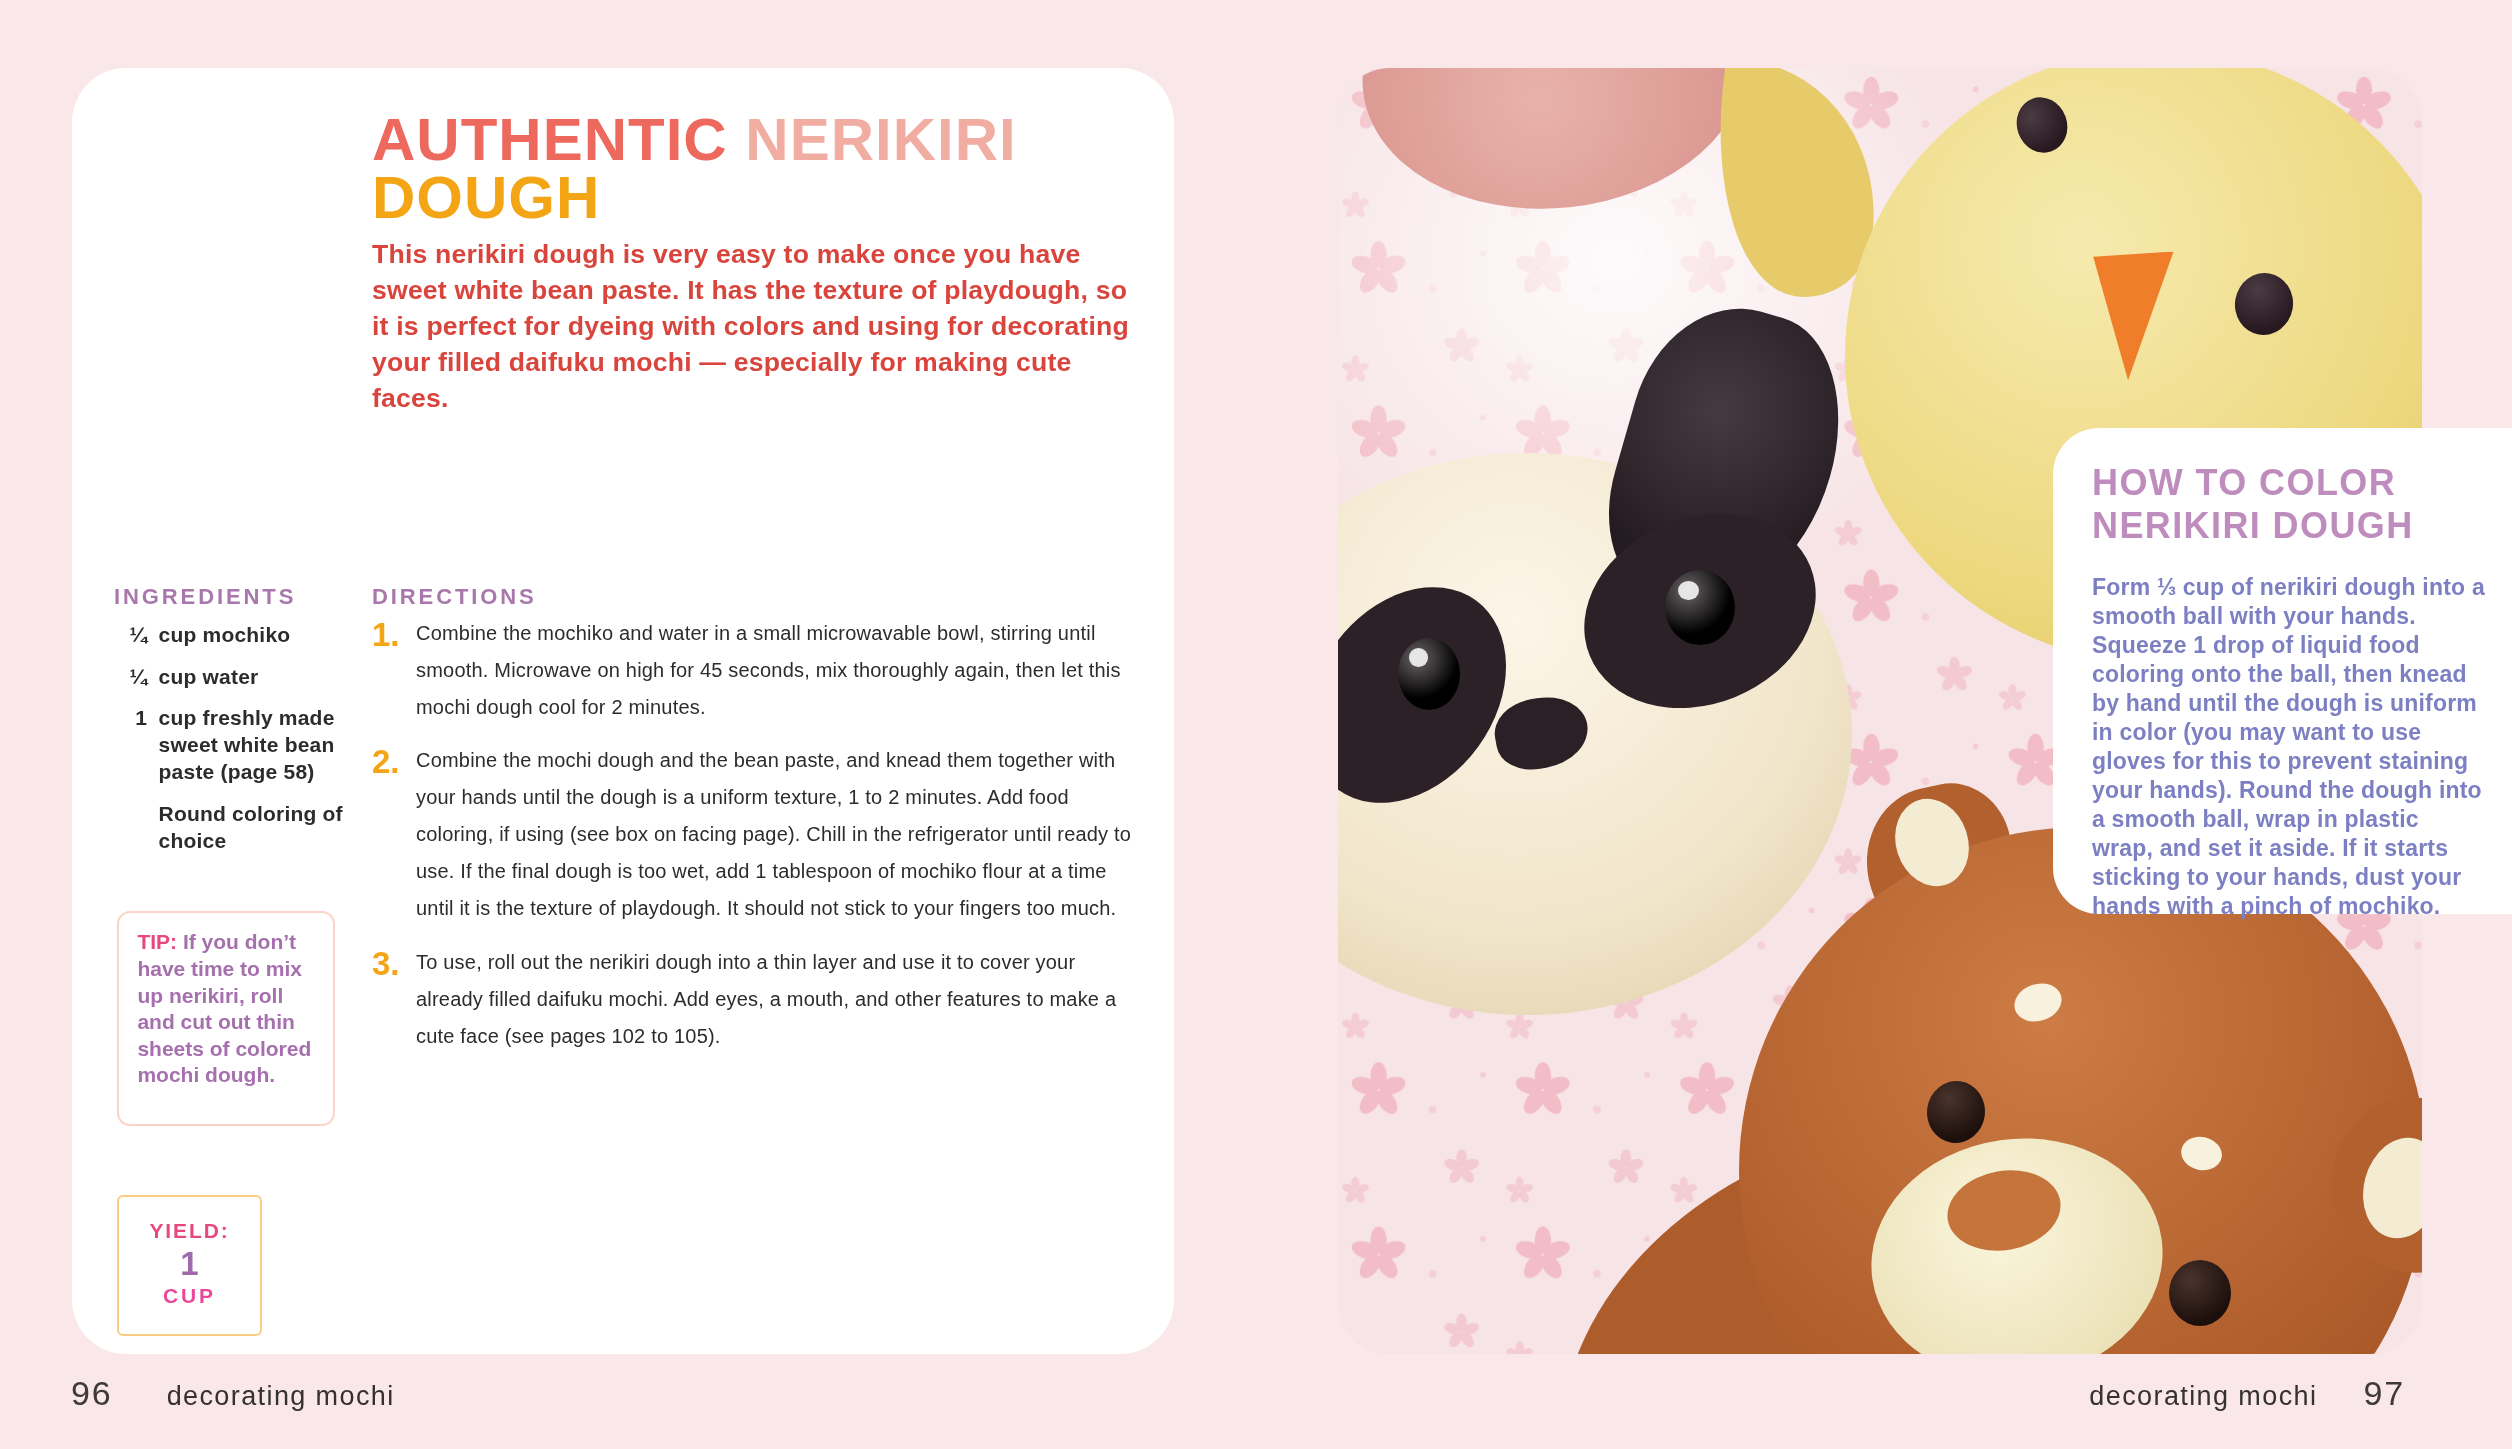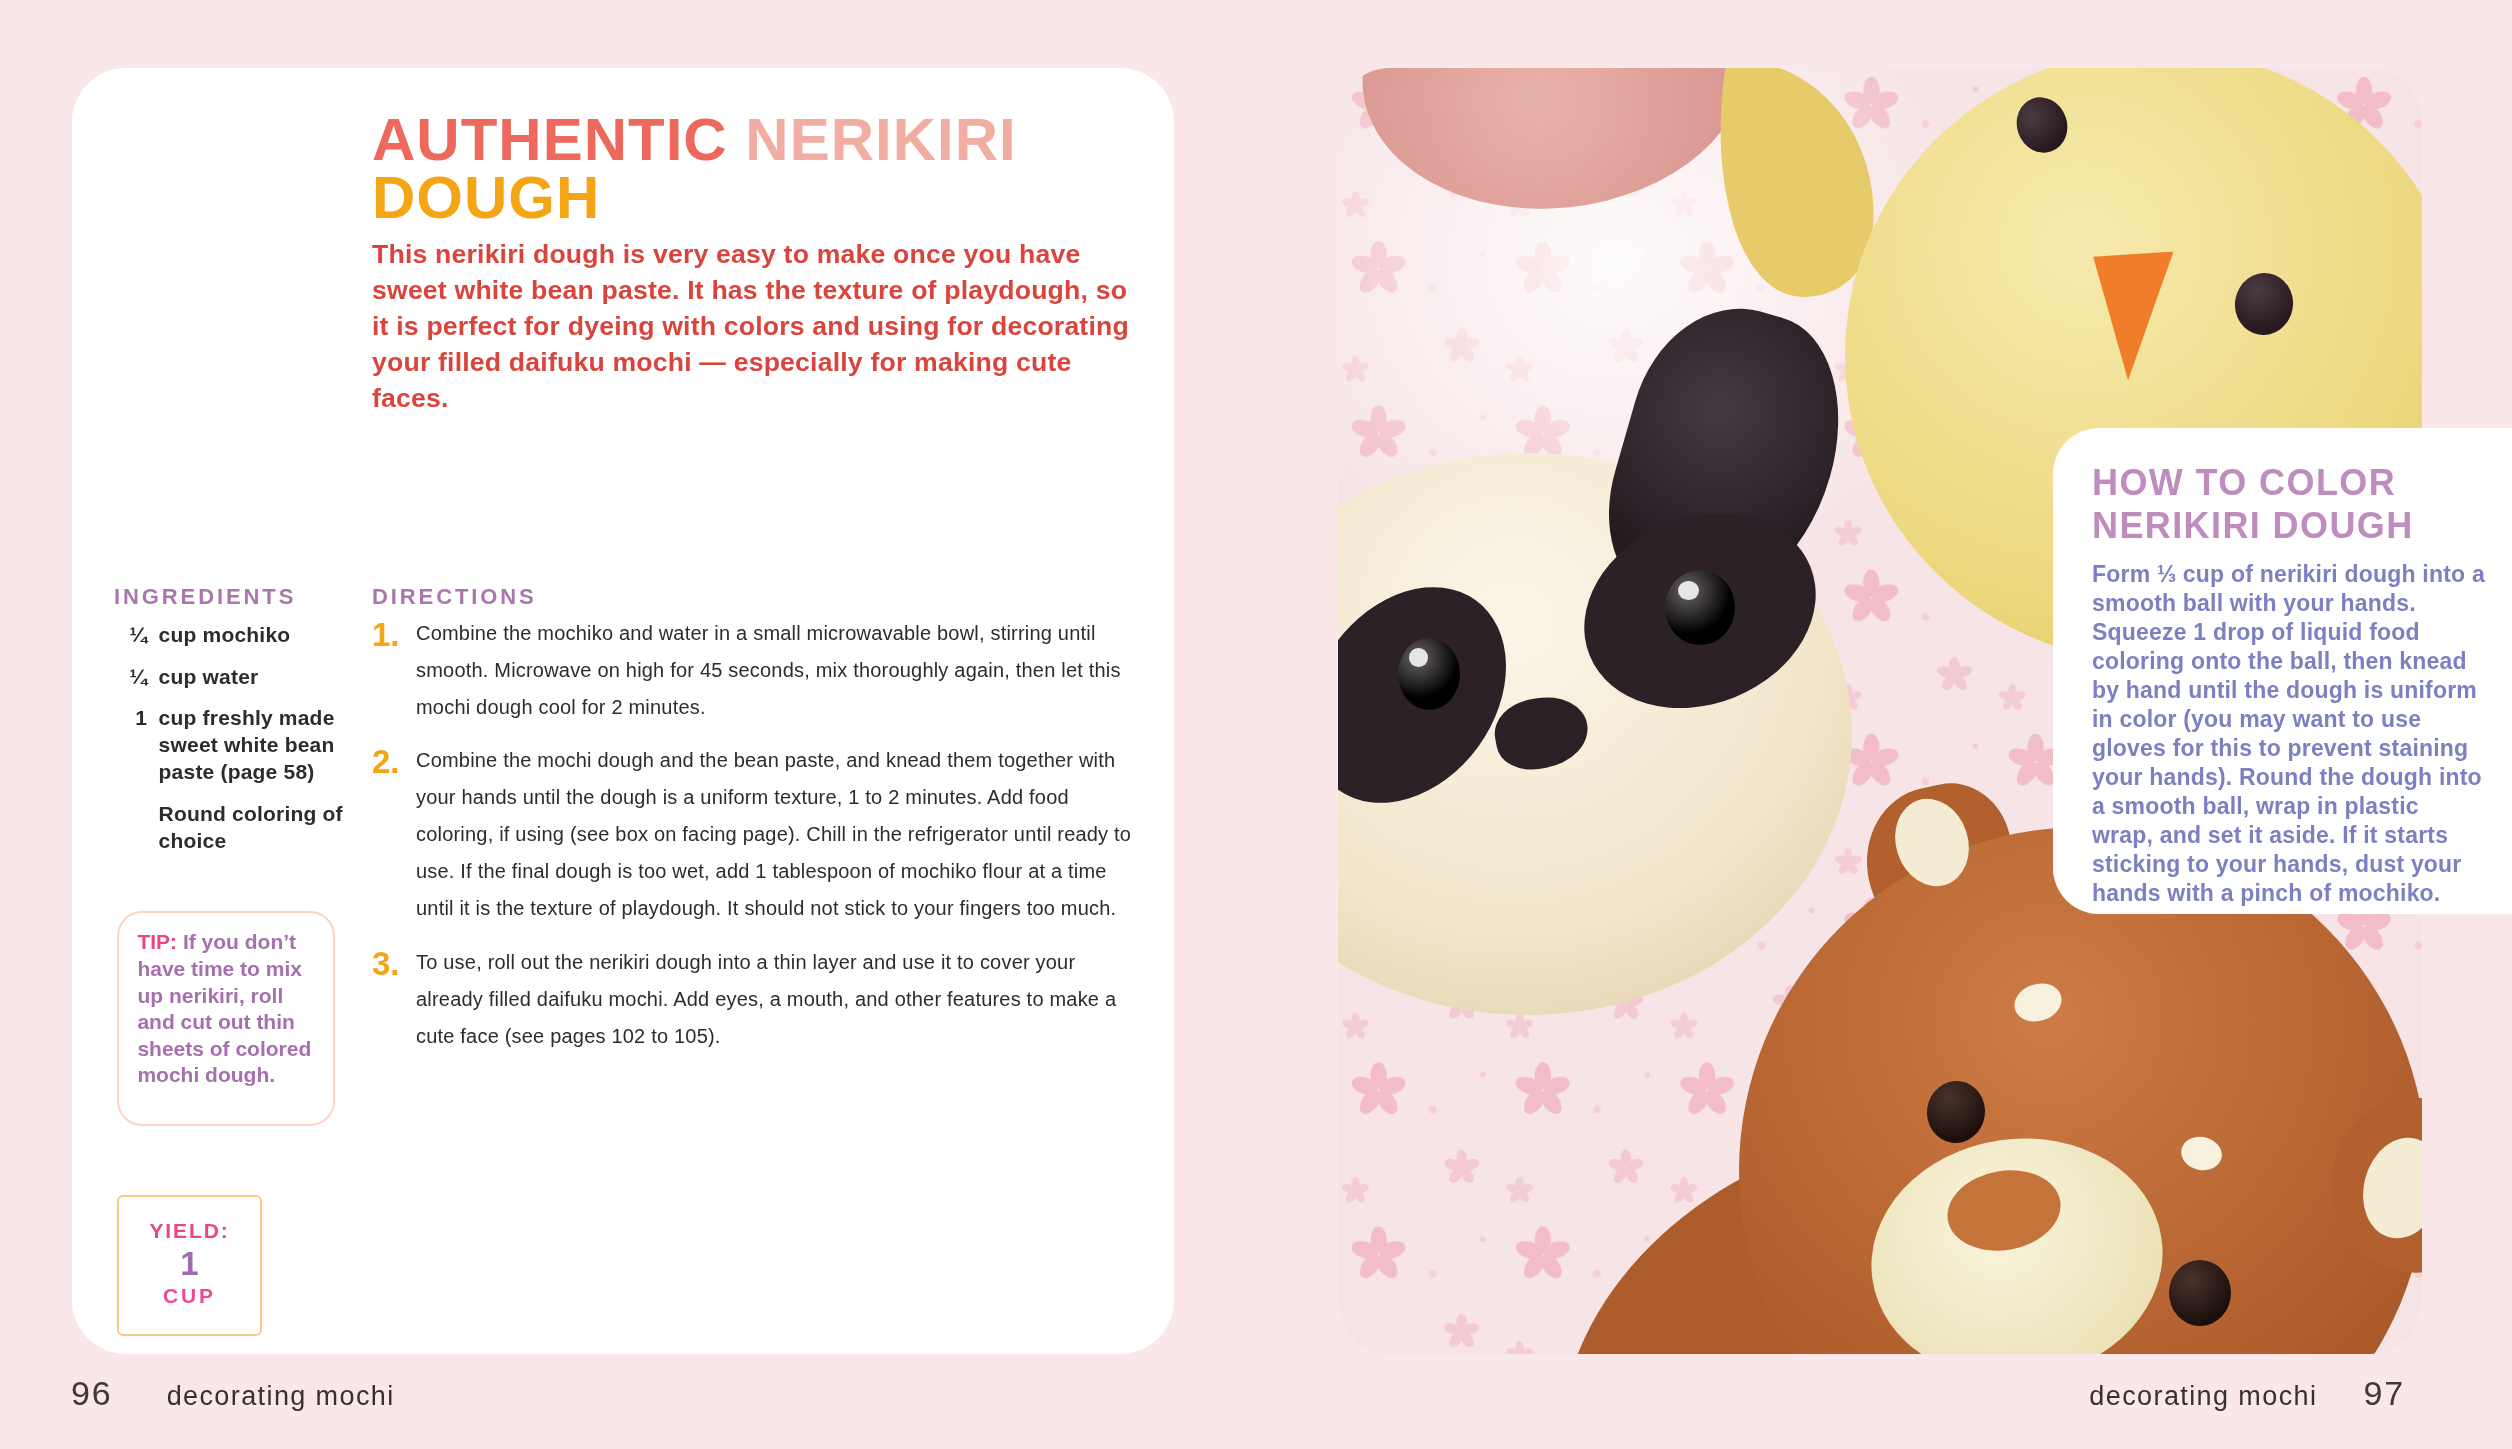--- a/index.html
+++ b/index.html
@@ -122,7 +122,7 @@
   .howto { position:absolute; left:2053px; top:428px; width:459px; height:486px;
     background:#ffffff; border-radius:46px 0 0 46px; padding:33px 27px 0 39px; }
   .howto h3 { font-size:36px; line-height:43px; font-weight:800; letter-spacing:1.4px; color:#bf8cbe; }
-  .howto p { margin-top:13px; font-size:23px; line-height:29px; font-weight:700;
+  .howto p { margin-top:26px; font-size:23px; line-height:29px; font-weight:700;
     color:#7c80c2; letter-spacing:0.2px; }
 </style>
 </head>

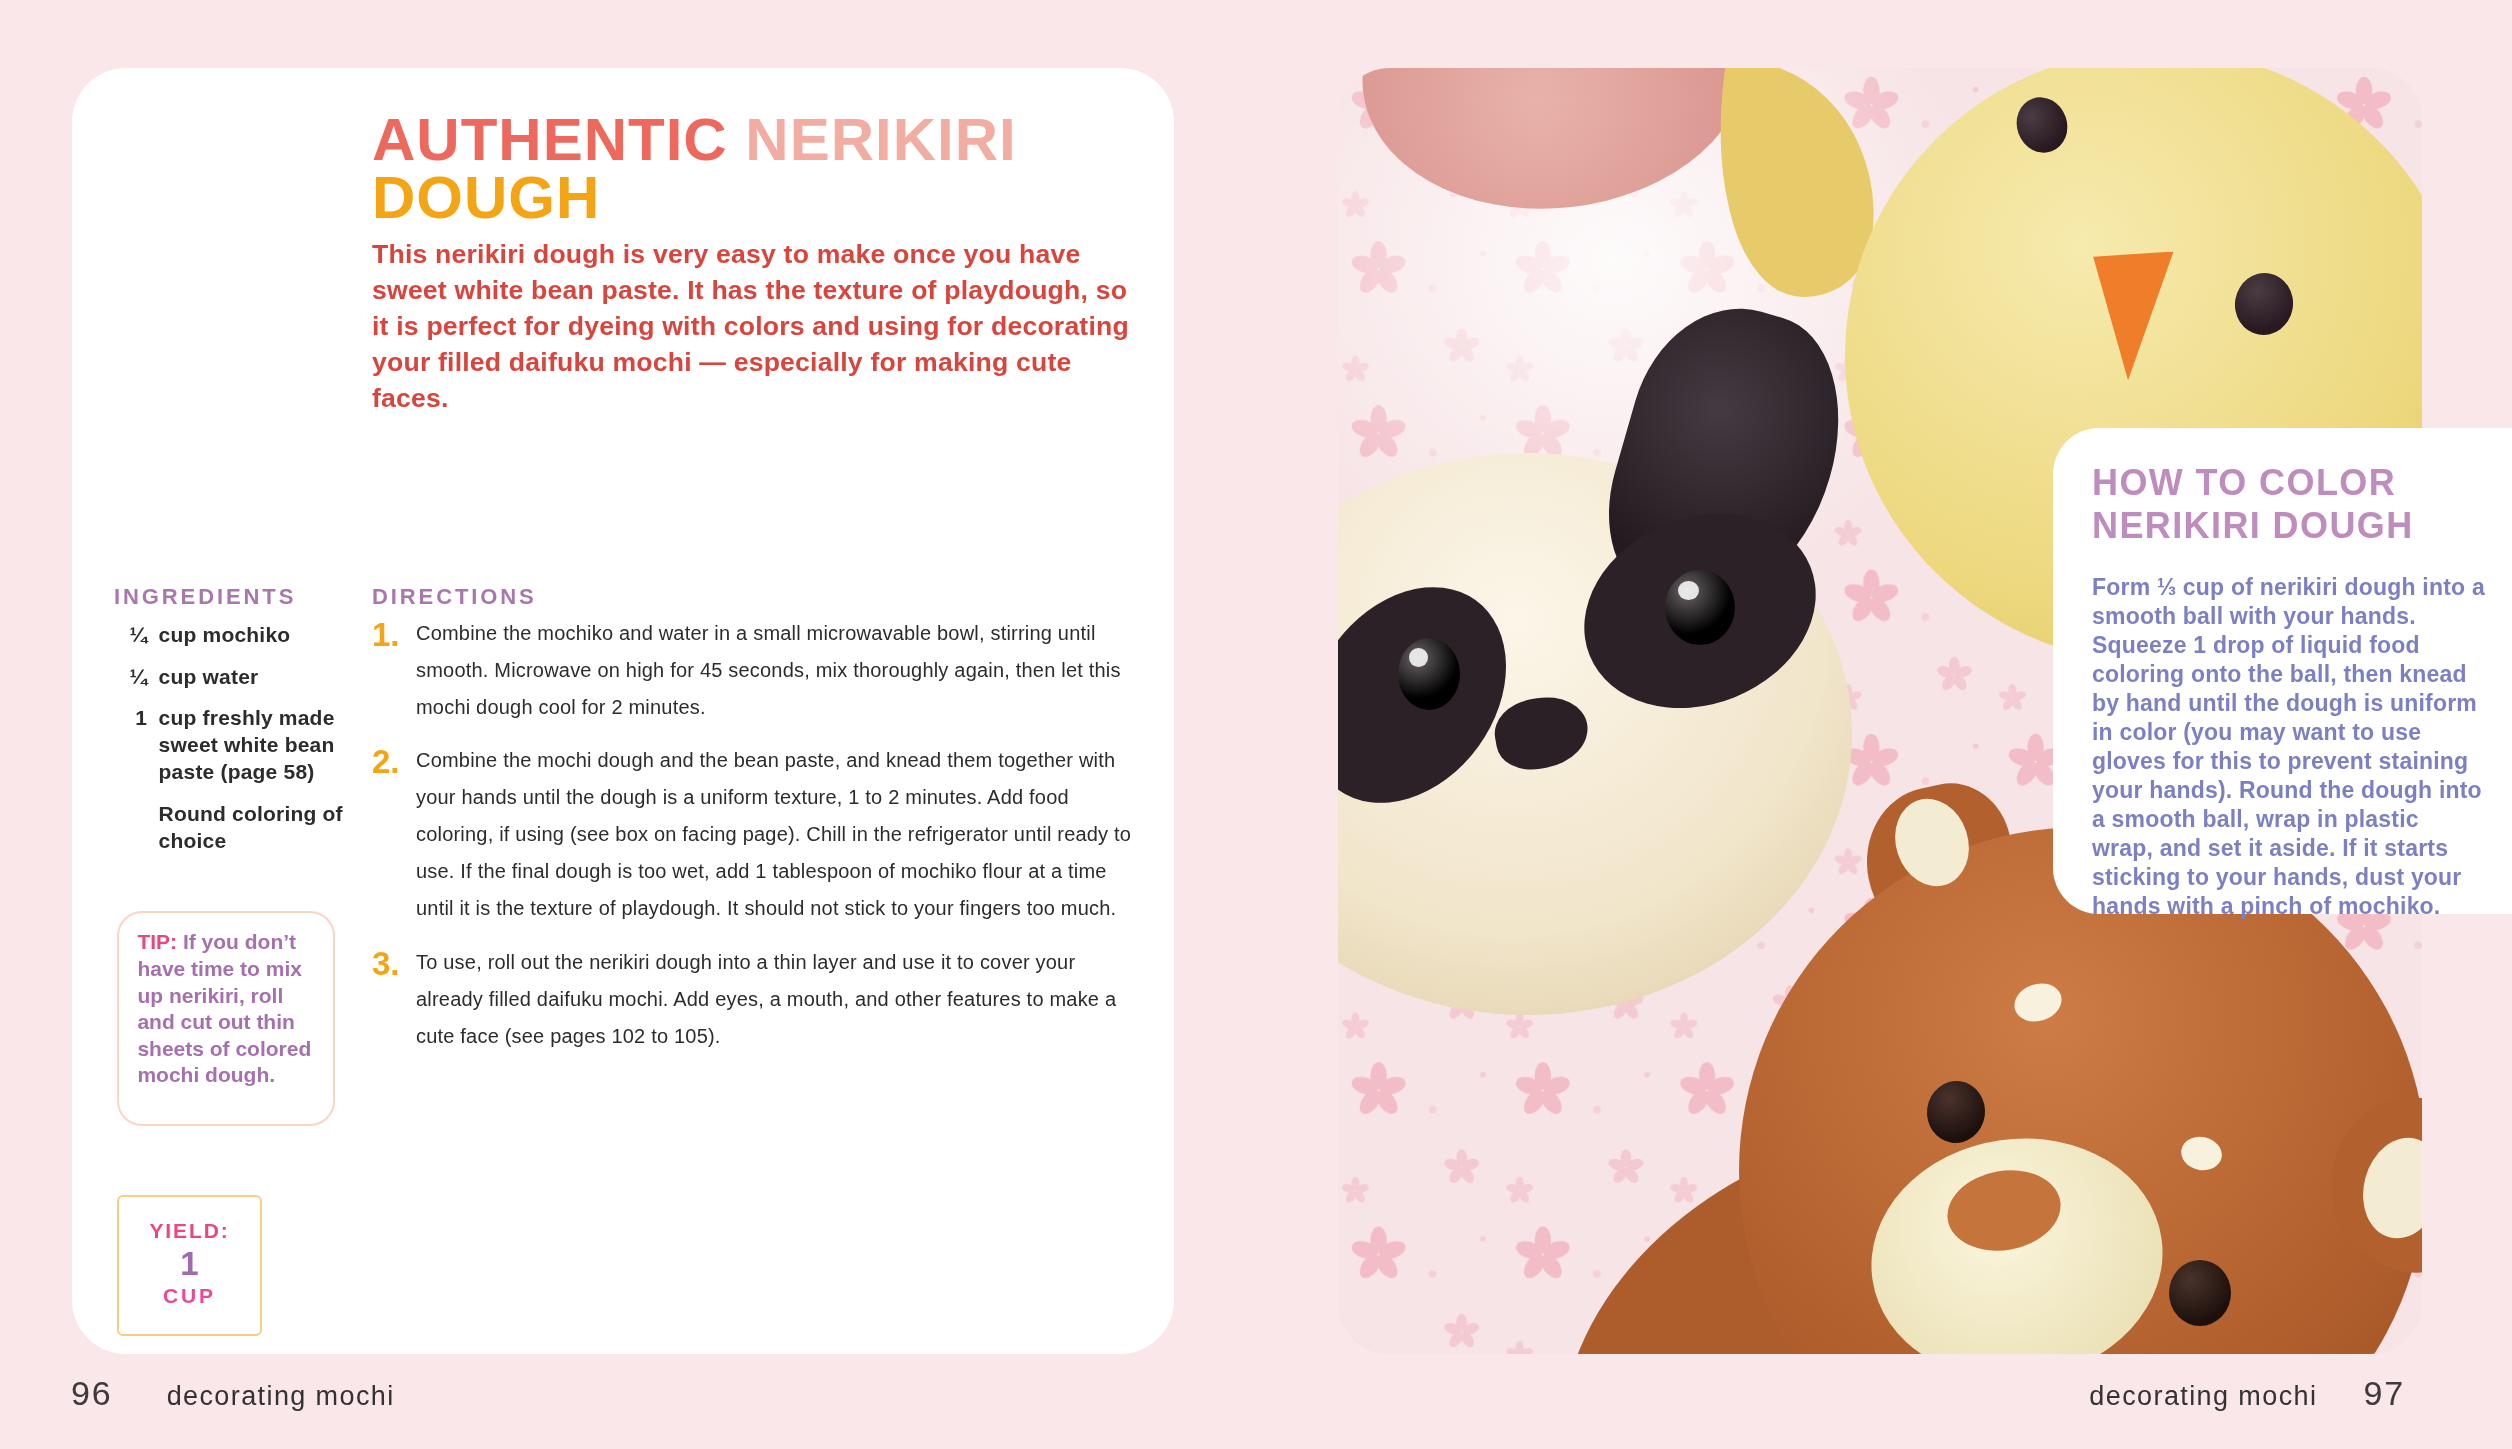--- a/index.html
+++ b/index.html
@@ -39,7 +39,7 @@
   .step-text { font-size:20px; line-height:37px; color:#2e2b2c; letter-spacing:0.2px; }
 
   .tip-box { position:absolute; left:45px; top:843px; width:218px; height:215px;
-    border:2.9px solid #fbd4c5; border-radius:25px; padding:16.4px 11.6px 11.6px 18.4px; background:#fff; }
+    border:2.9px solid #fbd4c5; border-radius:13px; padding:16.4px 11.6px 11.6px 18.4px; background:#fff; }
   .tip-text { font-size:21px; line-height:26.6px; font-weight:700; color:#a670ae; }
   .tip-label { color:#e8487d; }
 

